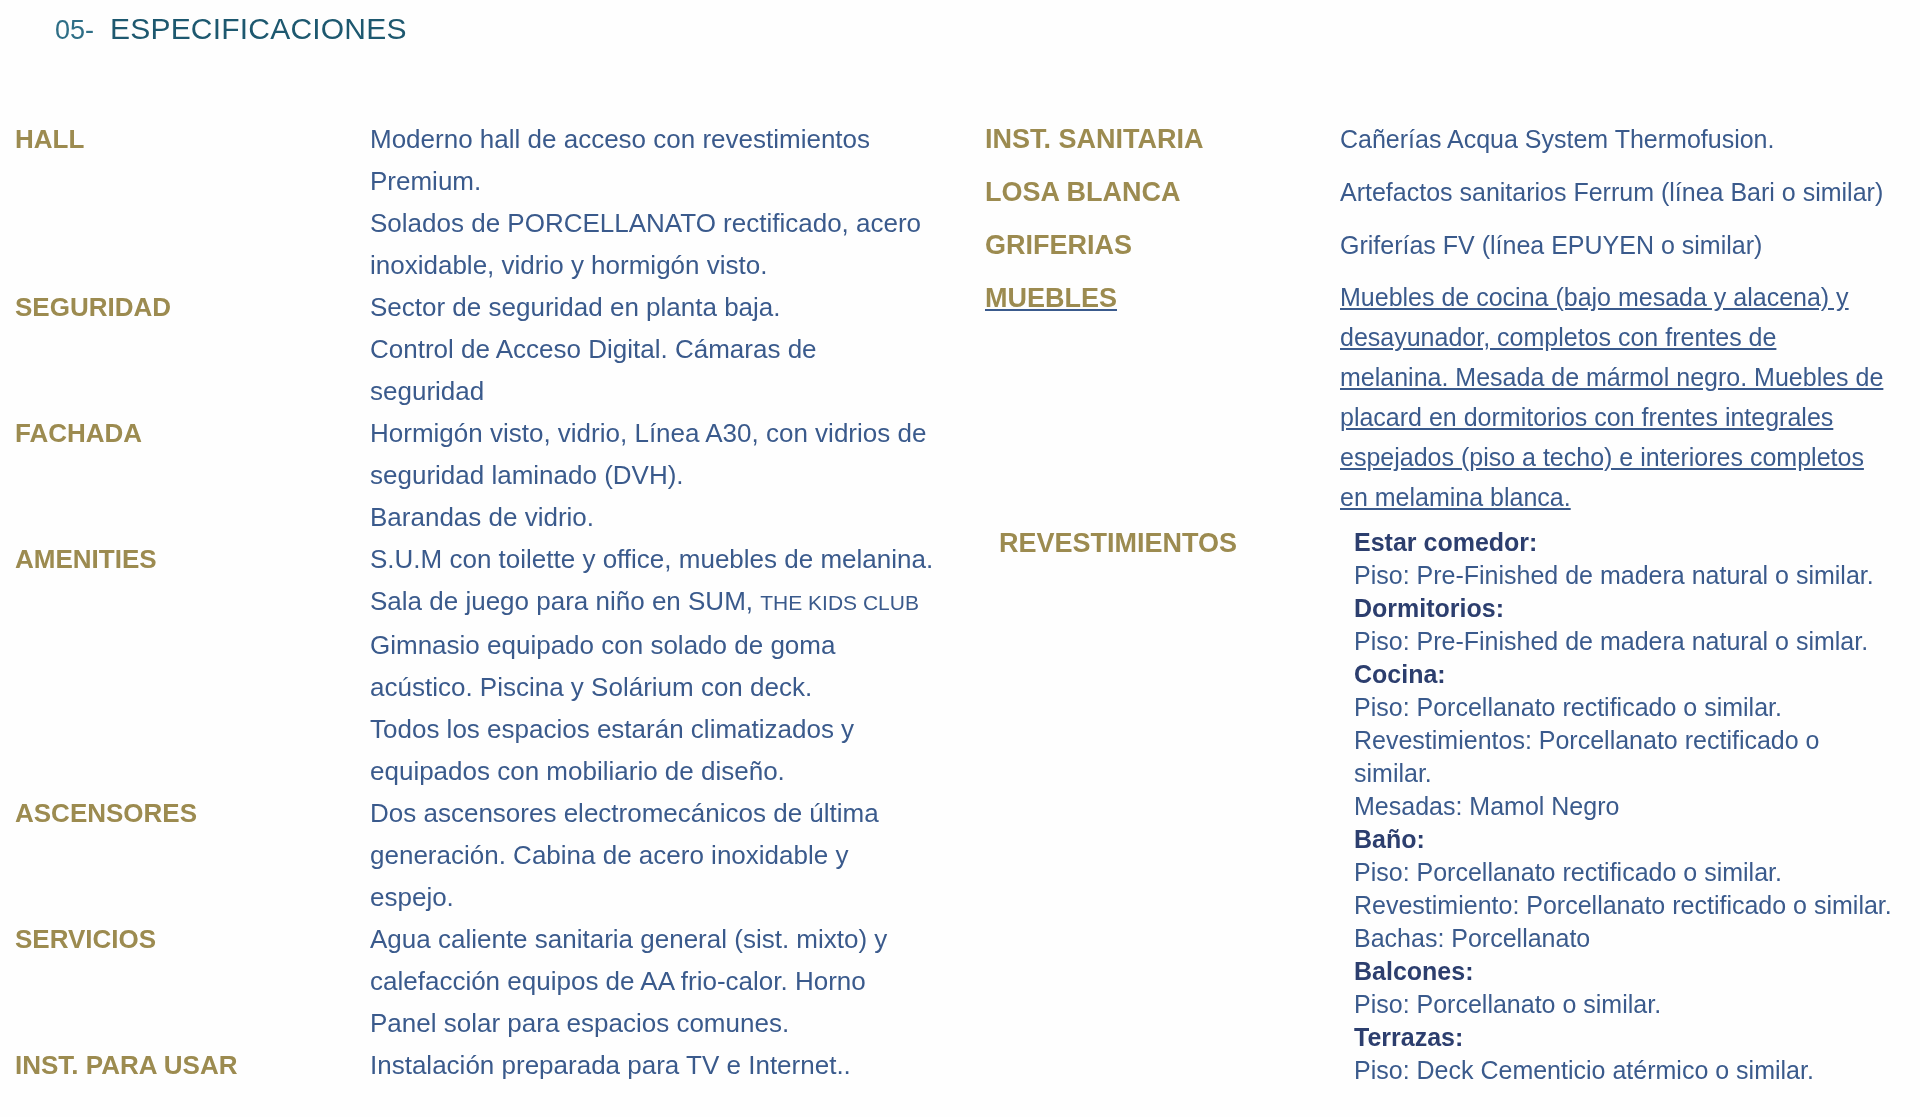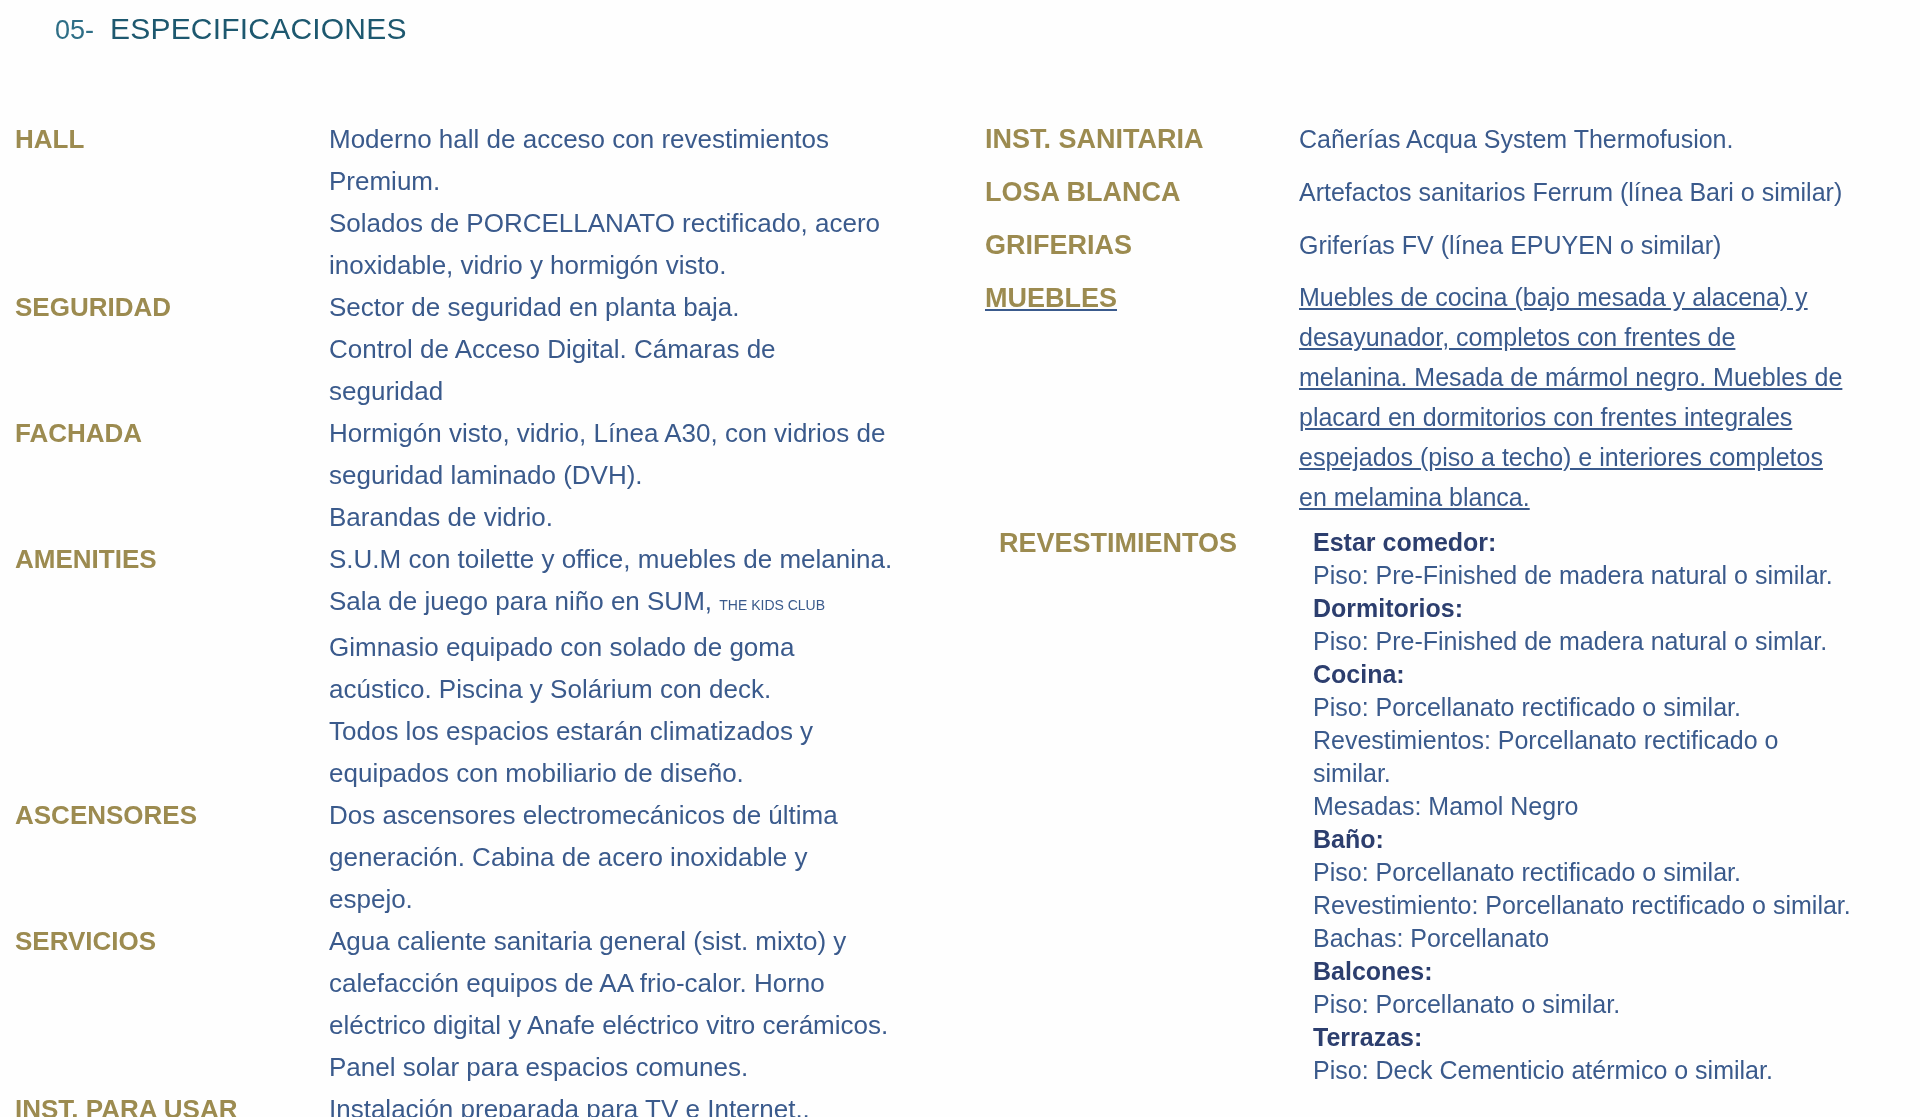--- a/index.html
+++ b/index.html
@@ -57,7 +57,7 @@
     line-height: 42px;
     white-space: nowrap;
   }
-  .text { flex: 1 1 auto; min-width: 0; }
+  .text { flex: 1 1 auto; min-width: 0; margin-left: 41px; }
   .line {
     white-space: nowrap;
     font-size: 26px;

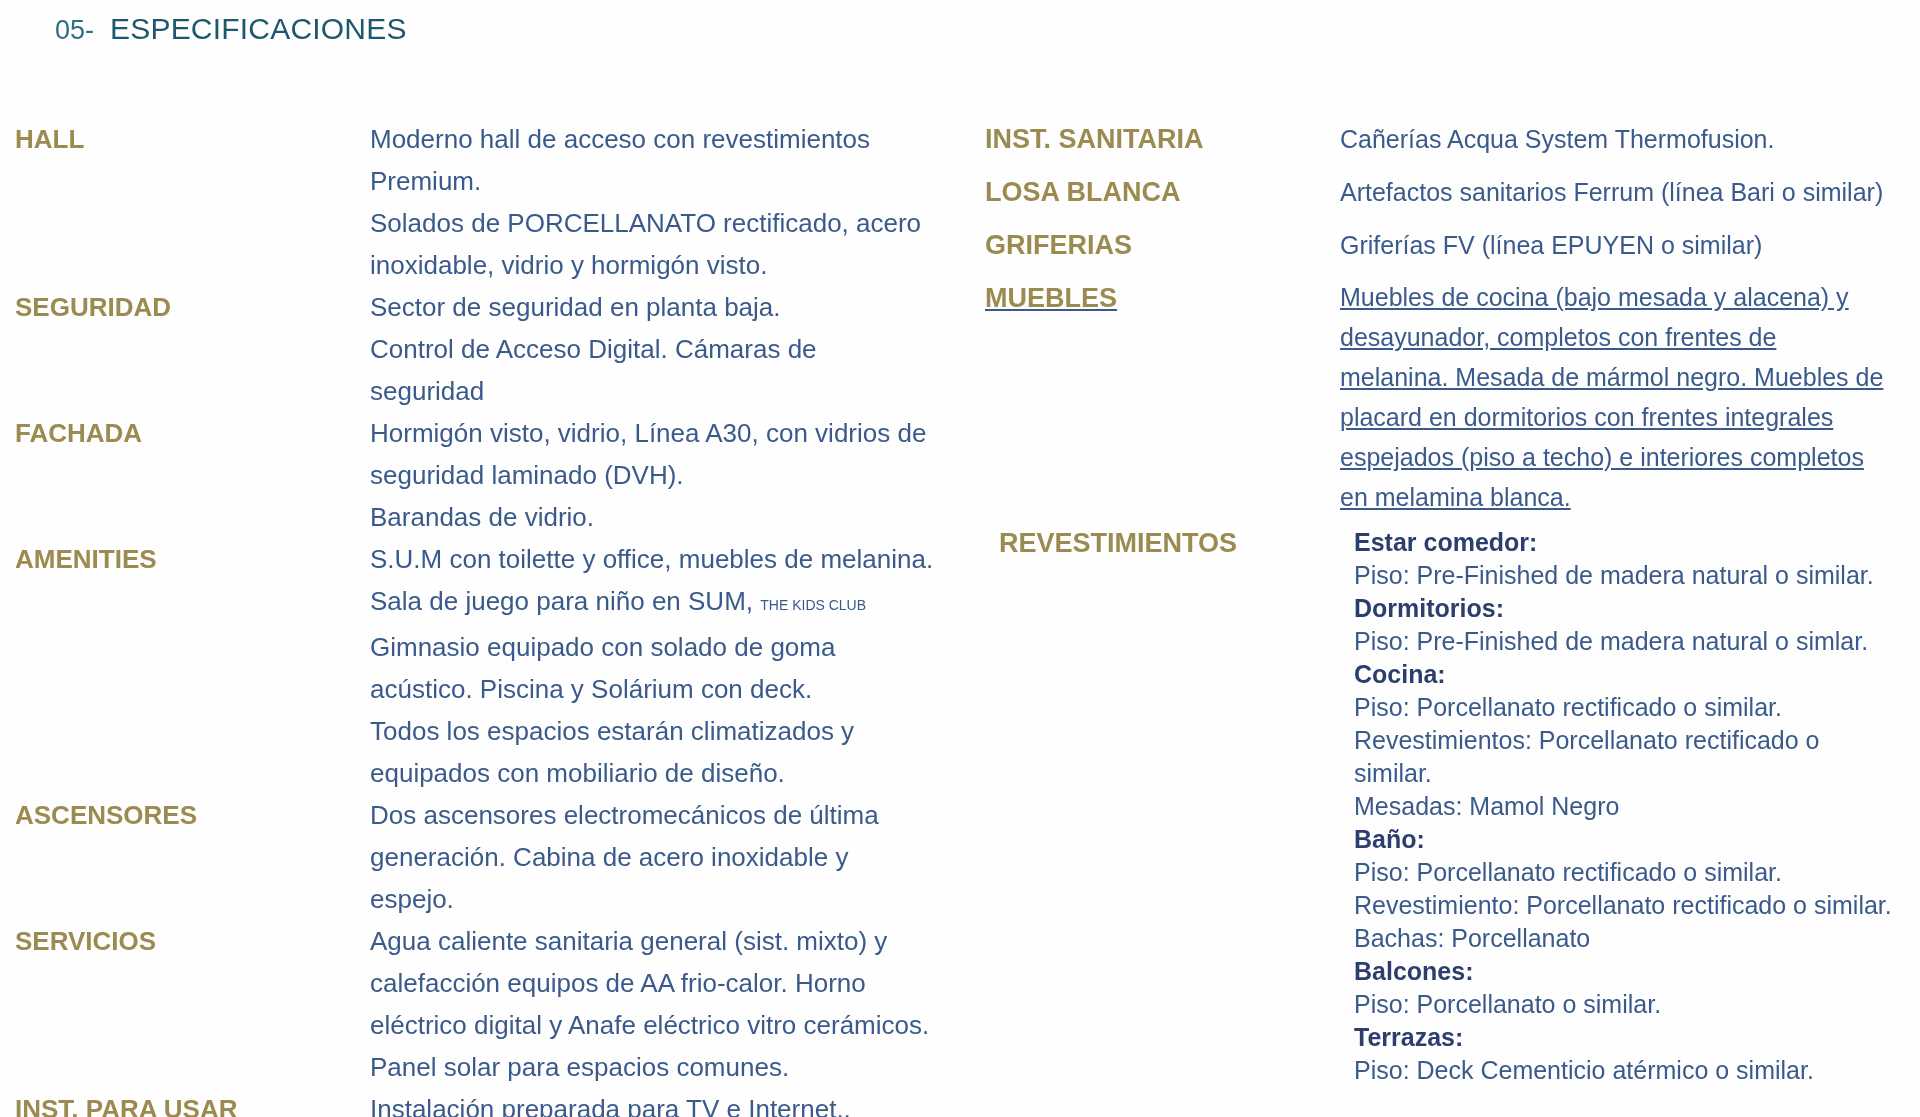--- a/index.html
+++ b/index.html
@@ -63,7 +63,7 @@
     font-size: 26px;
     line-height: 42px;
   }
-  .smallcaps { font-size: 14px; }
+  .smallcaps { font-size: 21px; }
 
   
   .col-right .label { font-size: 27px; }

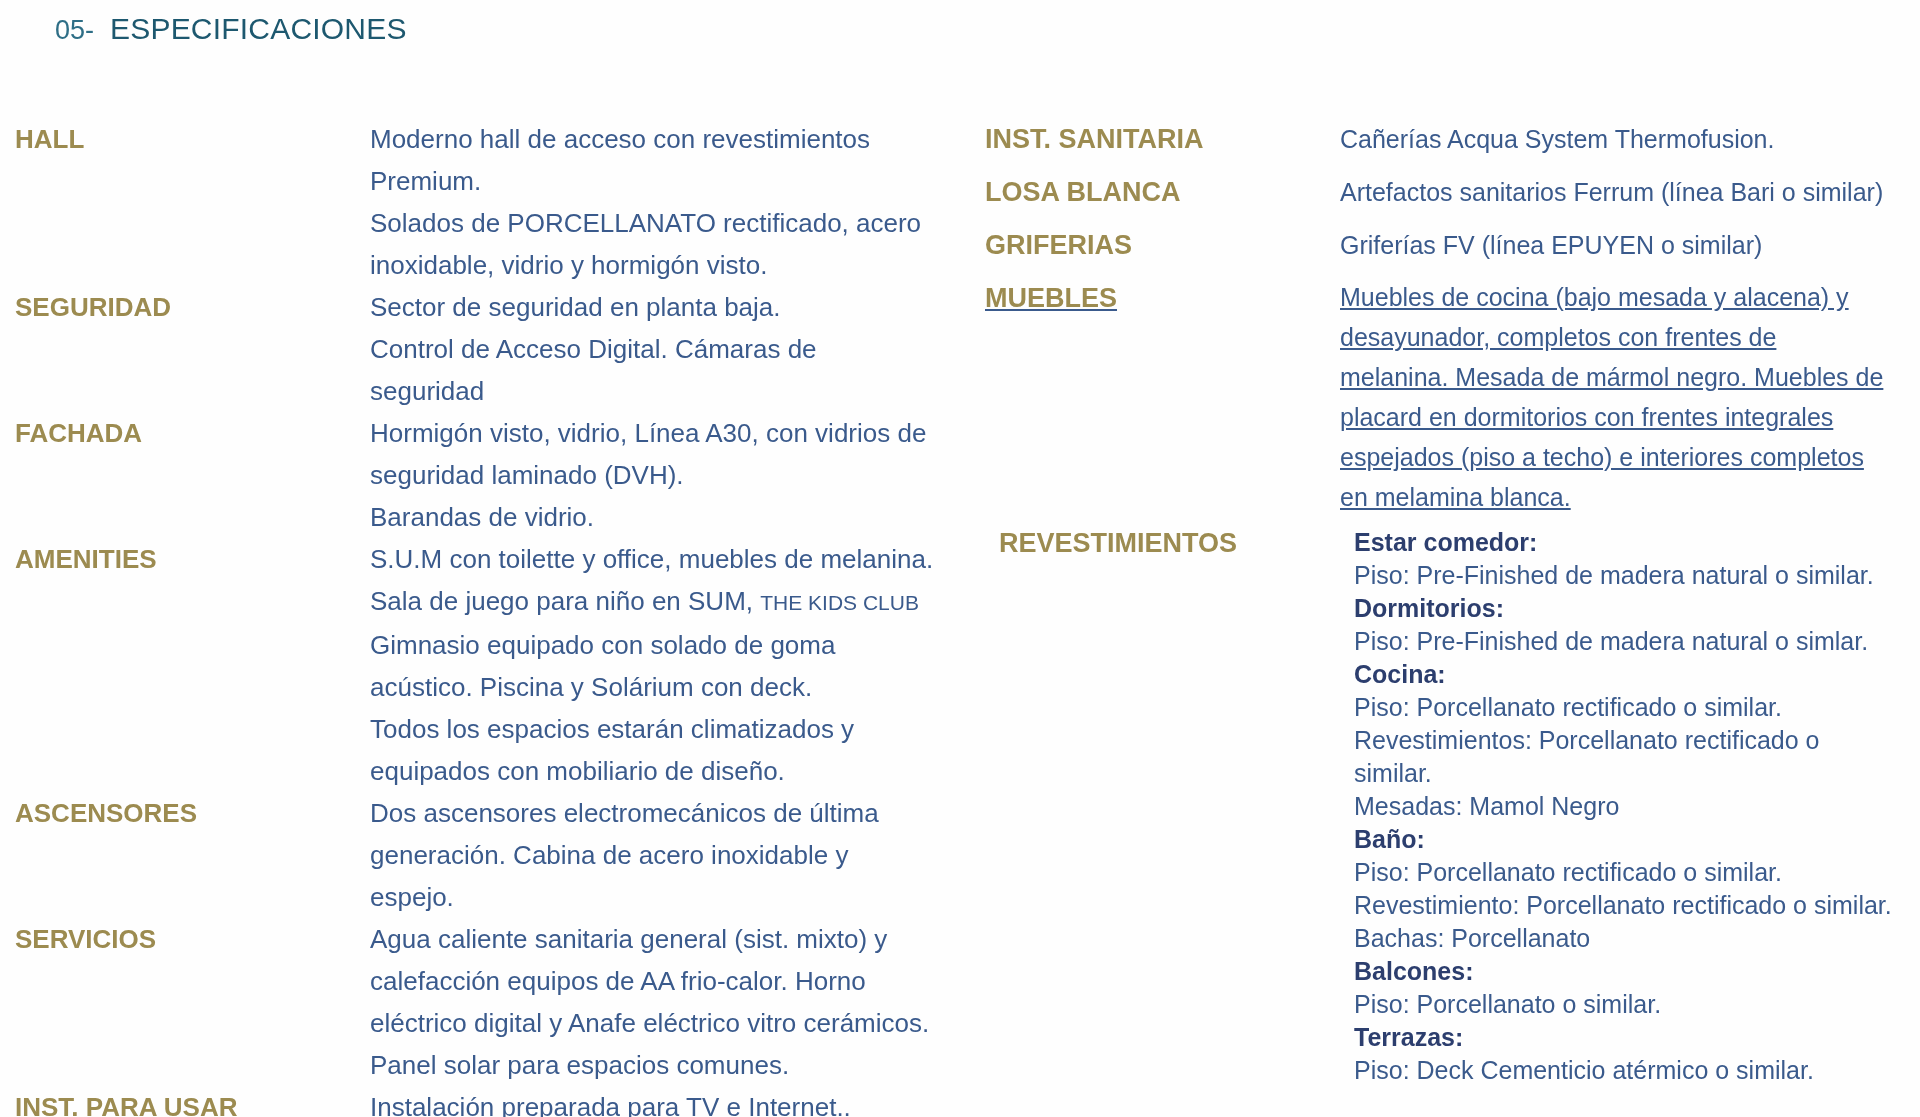--- a/index.html
+++ b/index.html
@@ -147,7 +147,6 @@
         <div class="text">
           <div class="line">Agua caliente sanitaria general (sist. mixto) y</div>
           <div class="line">calefacción equipos de AA frio-calor. Horno</div>
-          <div class="line">eléctrico digital y Anafe eléctrico vitro cerámicos.</div>
           <div class="line">Panel solar para espacios comunes.</div>
         </div>
       </div>

